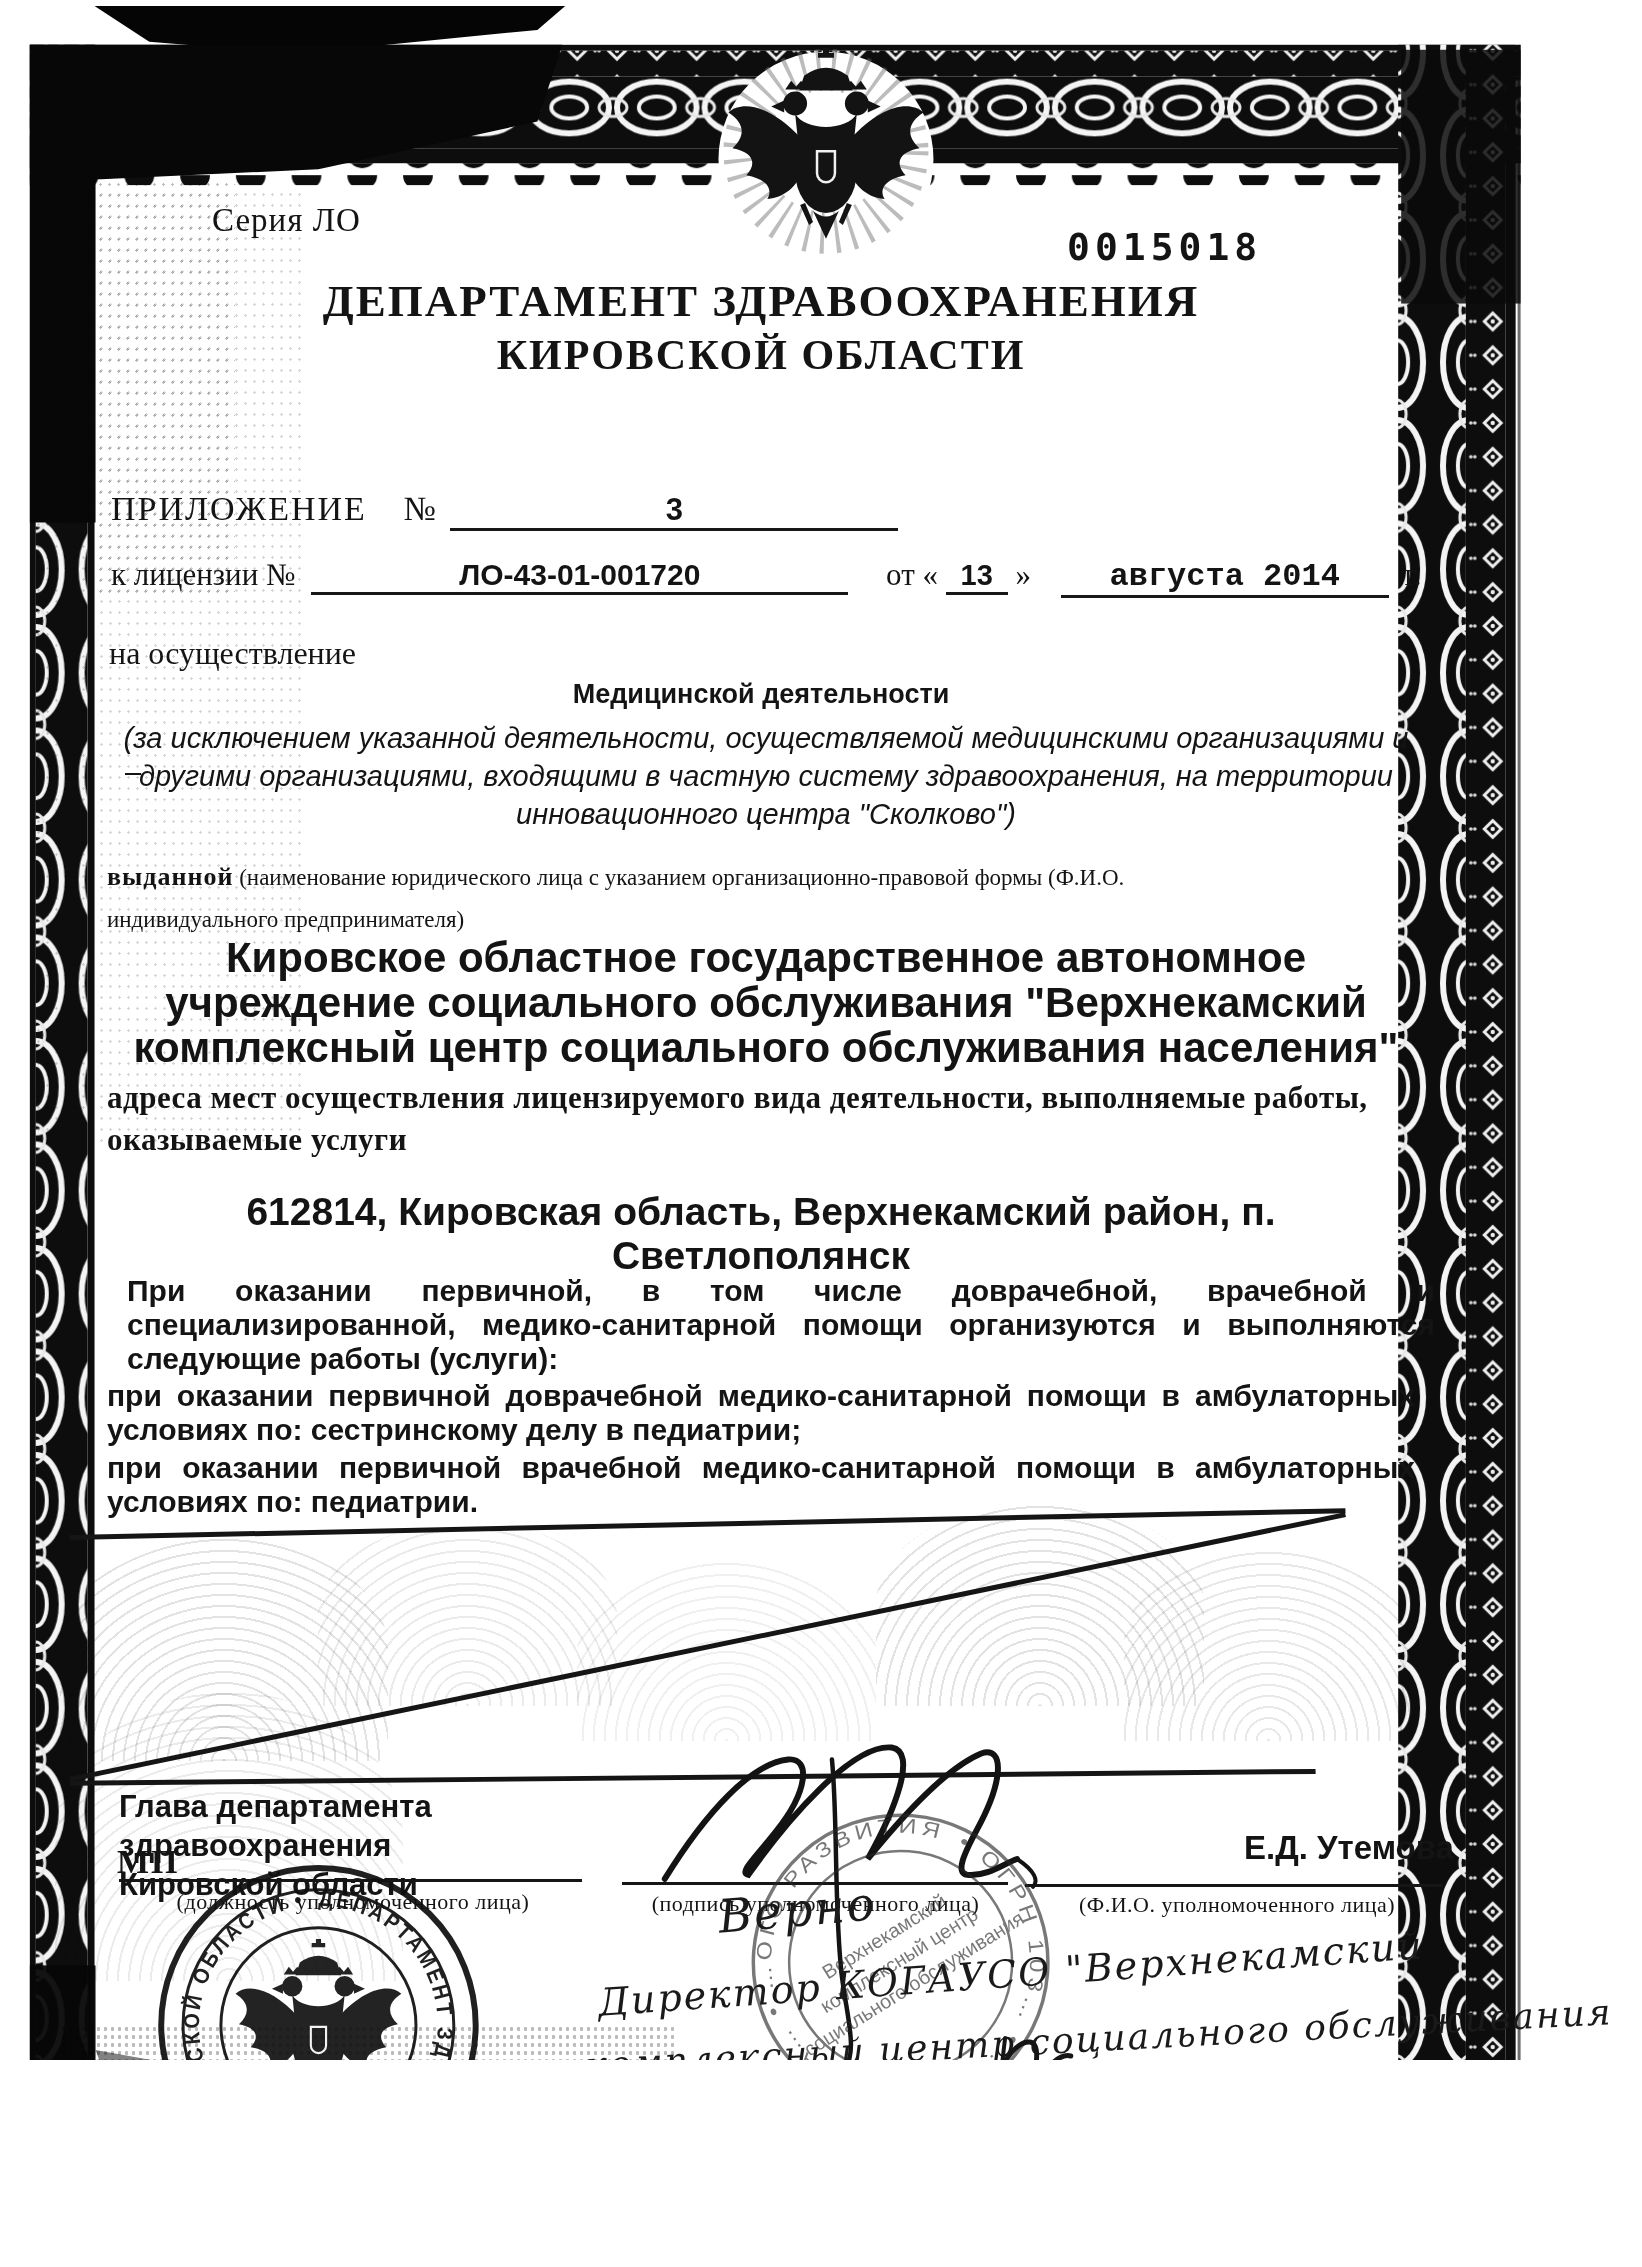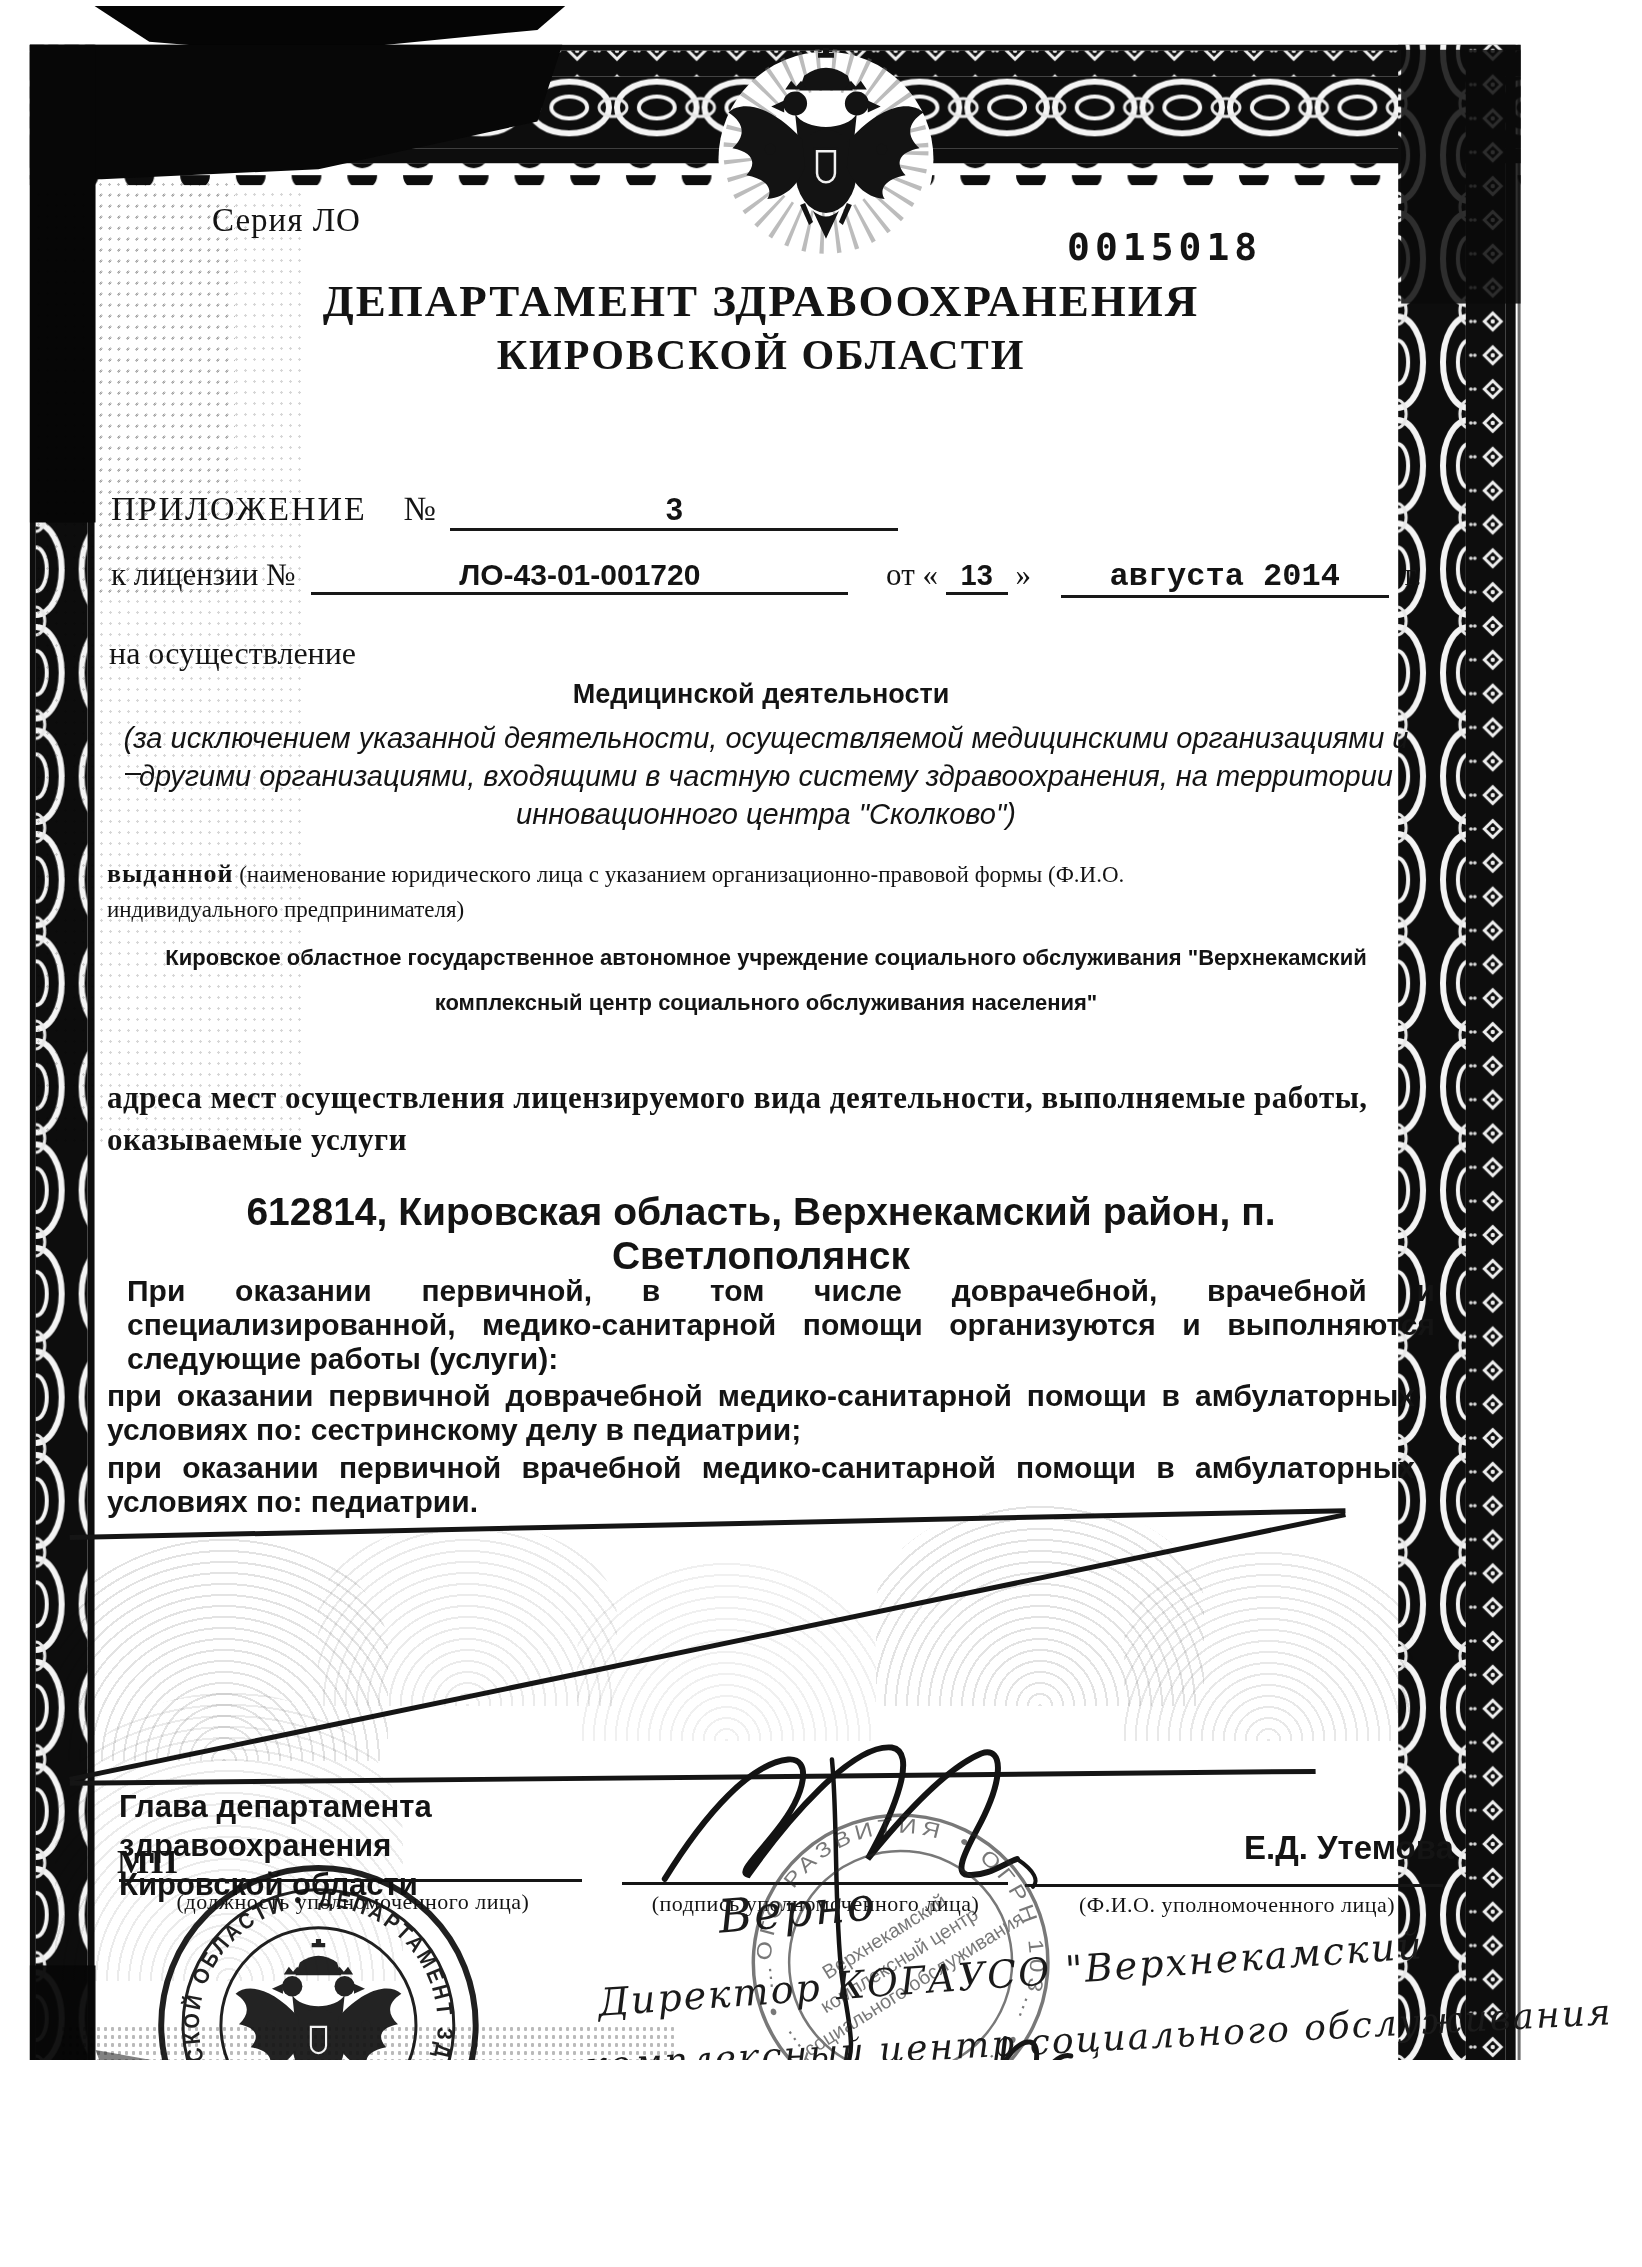--- a/index.html
+++ b/index.html
@@ -156,7 +156,7 @@
   <div class="abs sans ctr" style="left:119px;top:719px;width:1294px;font-size:29px;line-height:38px;font-style:italic;">(за исключением указанной деятельности, осуществляемой медицинскими организациями и другими организациями, входящими в частную систему здравоохранения, на территории инновационного центра "Сколково")</div>
   <div class="abs sans" style="left:125px;top:756px;font-size:29px;">–</div>
 
-  <div class="abs" style="left:107px;top:856px;width:1144px;font-size:23px;line-height:35px;">
+  <div class="abs" style="left:107px;top:856px;width:1144px;font-size:23px;line-height:42px;">
     <span class="serif b" style="font-size:26px;letter-spacing:1px;">выданной</span>
     <span class="serif" style="font-size:23px;">(наименование юридического лица с указанием организационно-правовой формы (Ф.И.О. индивидуального предпринимателя)</span>
   </div>

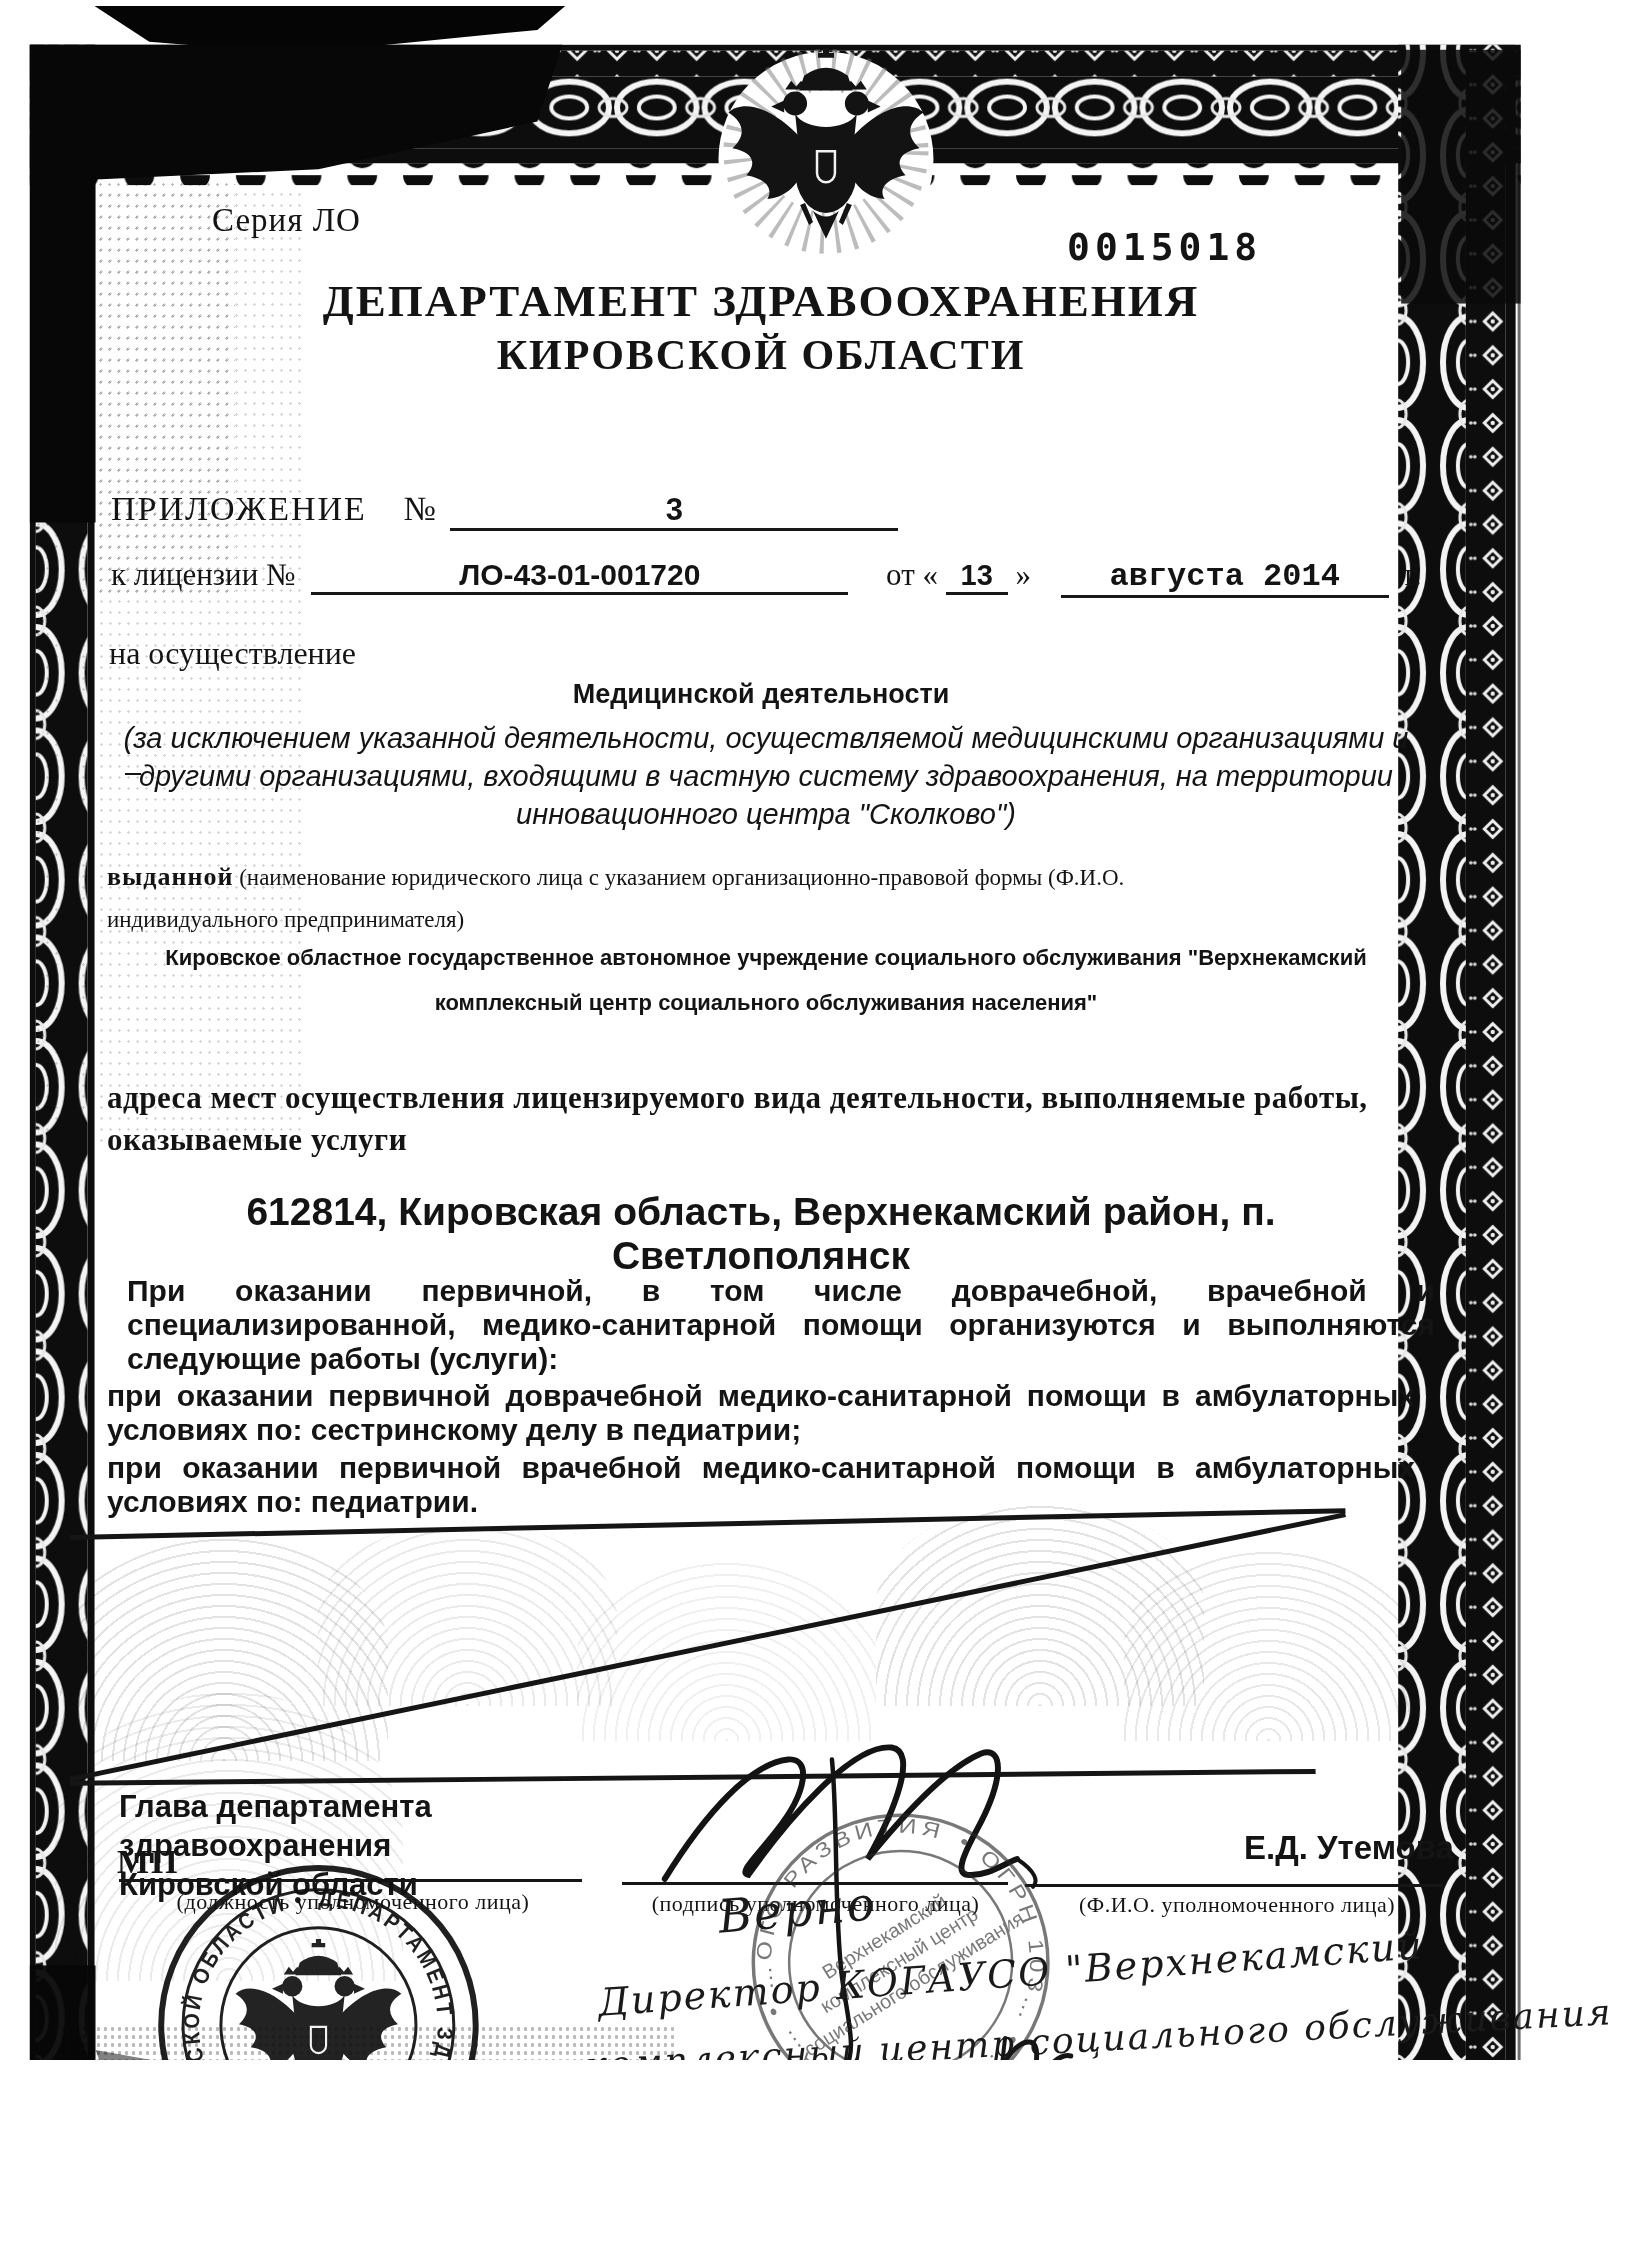--- a/index.html
+++ b/index.html
@@ -161,7 +161,7 @@
     <span class="serif" style="font-size:23px;">(наименование юридического лица с указанием организационно-правовой формы (Ф.И.О. индивидуального предпринимателя)</span>
   </div>
 
-  <div class="abs sans b ctr" style="left:129px;top:935px;width:1274px;font-size:22px;line-height:45px;">Кировское областное государственное автономное учреждение социального обслуживания "Верхнекамский комплексный центр социального обслуживания населения"</div>
+  <div class="abs sans b ctr" style="left:129px;top:935px;width:1274px;font-size:42px;line-height:45px;">Кировское областное государственное автономное учреждение социального обслуживания "Верхнекамский комплексный центр социального обслуживания населения"</div>
 
   <div class="abs serif b" style="left:107px;top:1077px;width:1274px;font-size:31px;line-height:42px;letter-spacing:0.5px;">адреса мест осуществления лицензируемого вида деятельности, выполняемые работы, оказываемые услуги</div>
 

